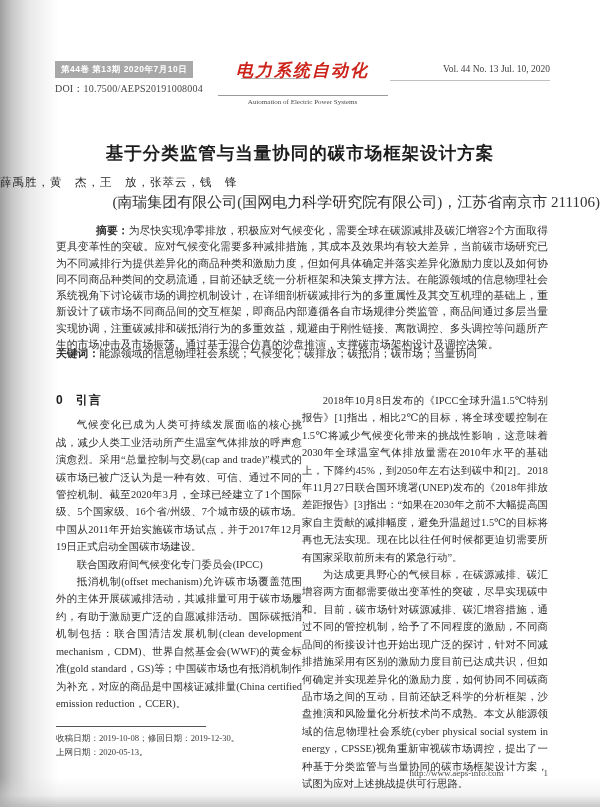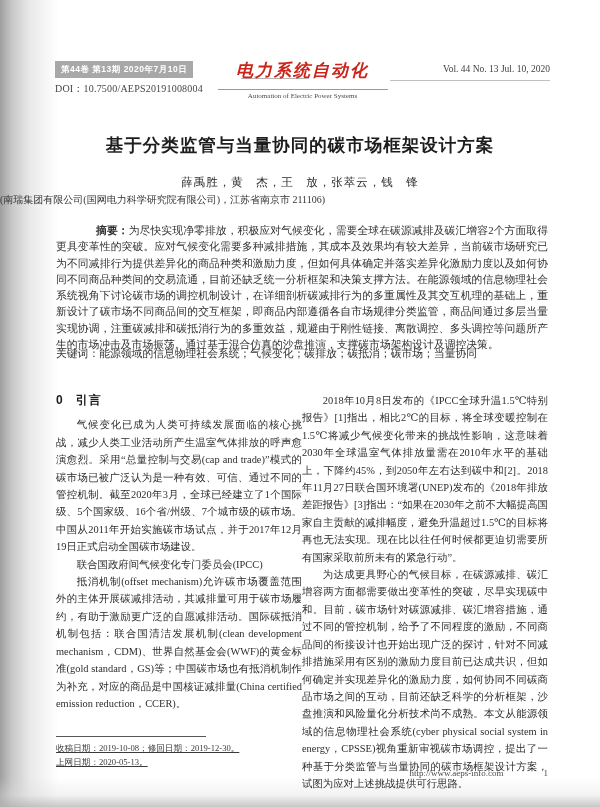--- a/index.html
+++ b/index.html
@@ -58,7 +58,7 @@
     white-space: nowrap;
   }
   .logo-en {
-    margin-top: 7px;
+    margin-top: 13px;
     font-size: 7px;
     color: #4a4a4a;
     border-top: 1px solid #9a9a9a;

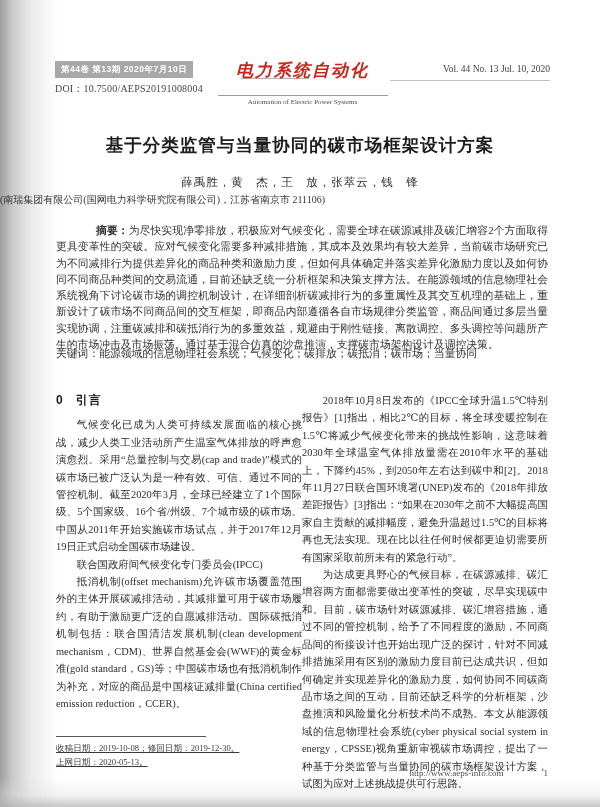--- a/index.html
+++ b/index.html
@@ -84,7 +84,7 @@
   
   .title {
     position: absolute;
-    top: 133px; left: 0; right: 0;
+    top: 141px; left: 0; right: 0;
     text-align: center;
     font-family: "Liberation Sans", "DejaVu Sans", sans-serif;
     font-size: 17.5px;

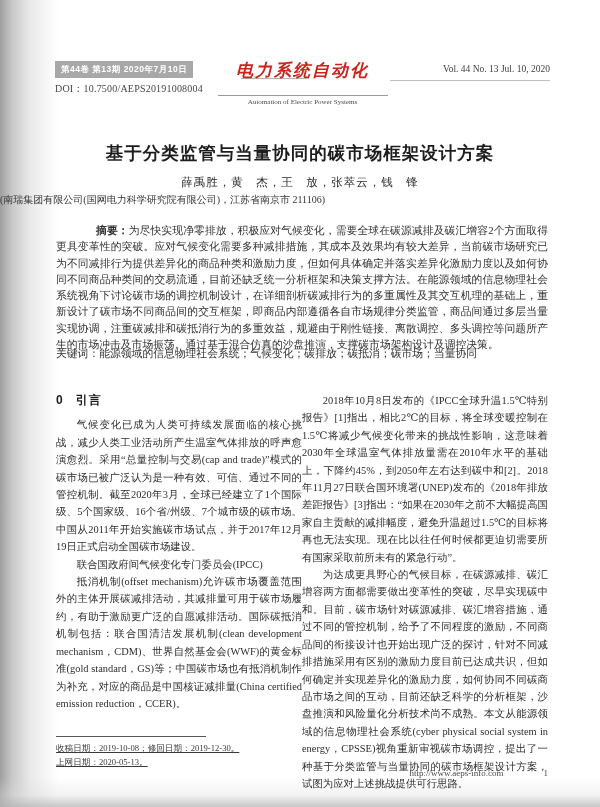--- a/index.html
+++ b/index.html
@@ -95,7 +95,7 @@
   .authors {
     position: absolute;
     top: 175px; left: 0; right: 0;
-    text-align: center;
+    text-align: left;
     font-size: 11.5px;
     color: #2a2a2a;
     letter-spacing: 1px;

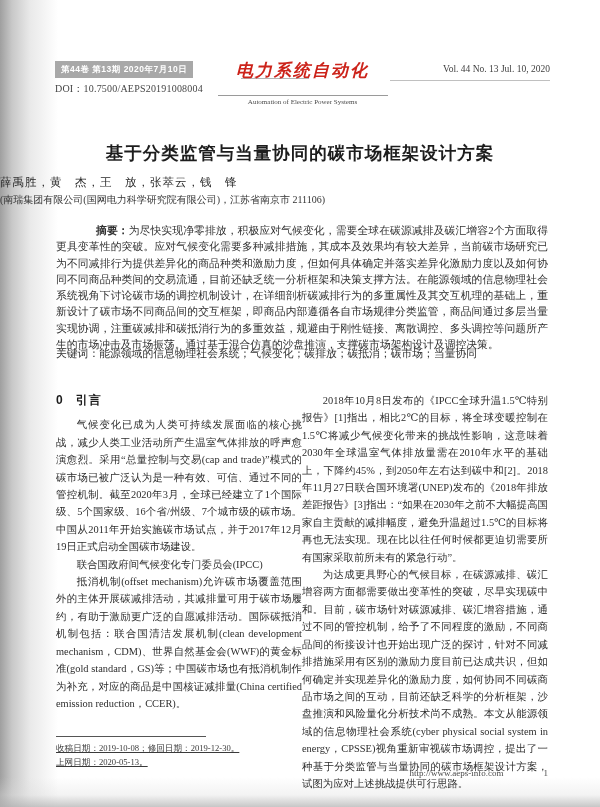--- a/index.html
+++ b/index.html
@@ -102,9 +102,9 @@
   }
   .affiliation {
     position: absolute;
-    top: 193px; left: 0; right: 0;
-    text-align: left;
-    font-size: 10px;
+    top: 193px; left: 8px; right: 0;
+    text-align: right;
+    font-size: 15px;
     color: #333333;
   }
 

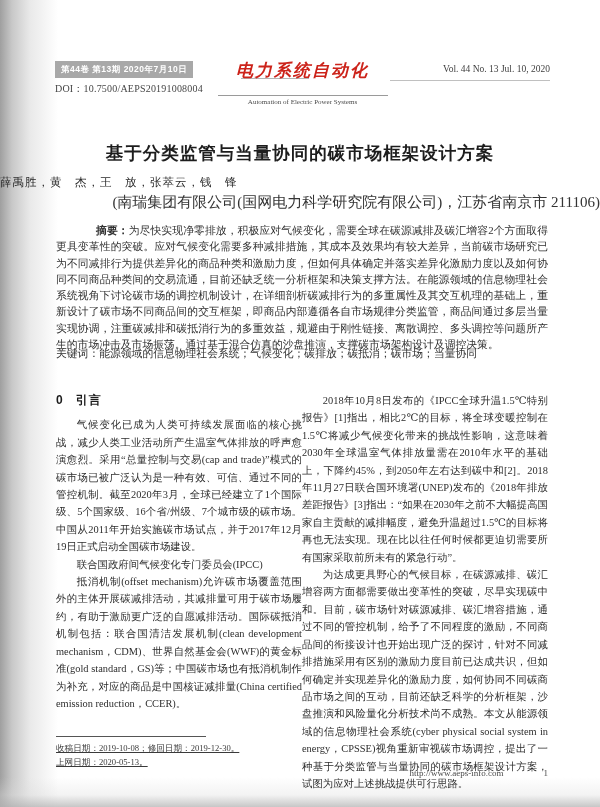--- a/index.html
+++ b/index.html
@@ -124,7 +124,7 @@
     font-size: 10.8px;
     color: #303030;
   }
-  .keywords-block .lbl { font-family: "Liberation Sans", sans-serif; font-weight: normal; }
+  .keywords-block .lbl { font-family: "Liberation Sans", sans-serif; font-weight: bold; }
 
   
   .columns {

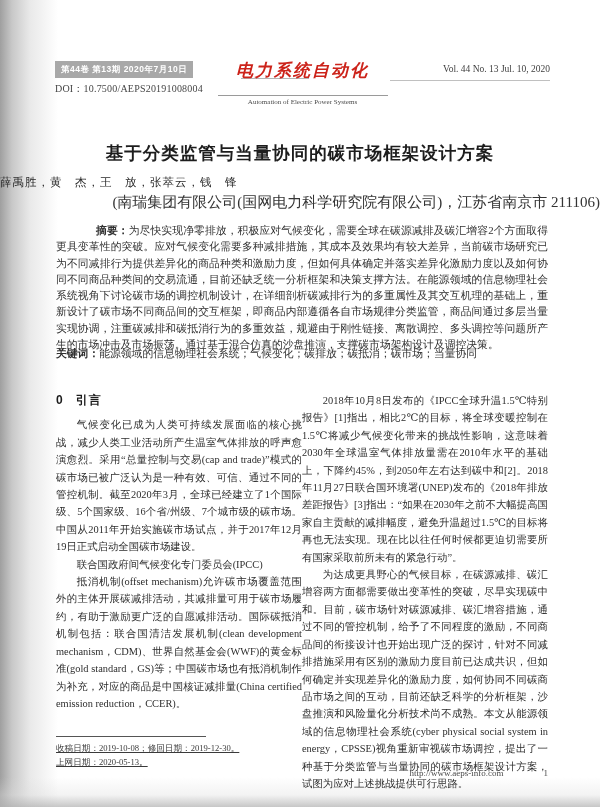--- a/index.html
+++ b/index.html
@@ -146,12 +146,11 @@
 
   
   .footnote {
-    margin-top: 24px;
+    margin-top: 14px;
     font-size: 8.6px;
     line-height: 13.2px;
     text-align: left;
     color: #3a3a3a;
-    text-decoration: underline;
   }
   .footnote-rule { width: 150px; border-top: 1px solid #555; margin-bottom: 5px; }
   .footnote div { text-indent: 0; }

